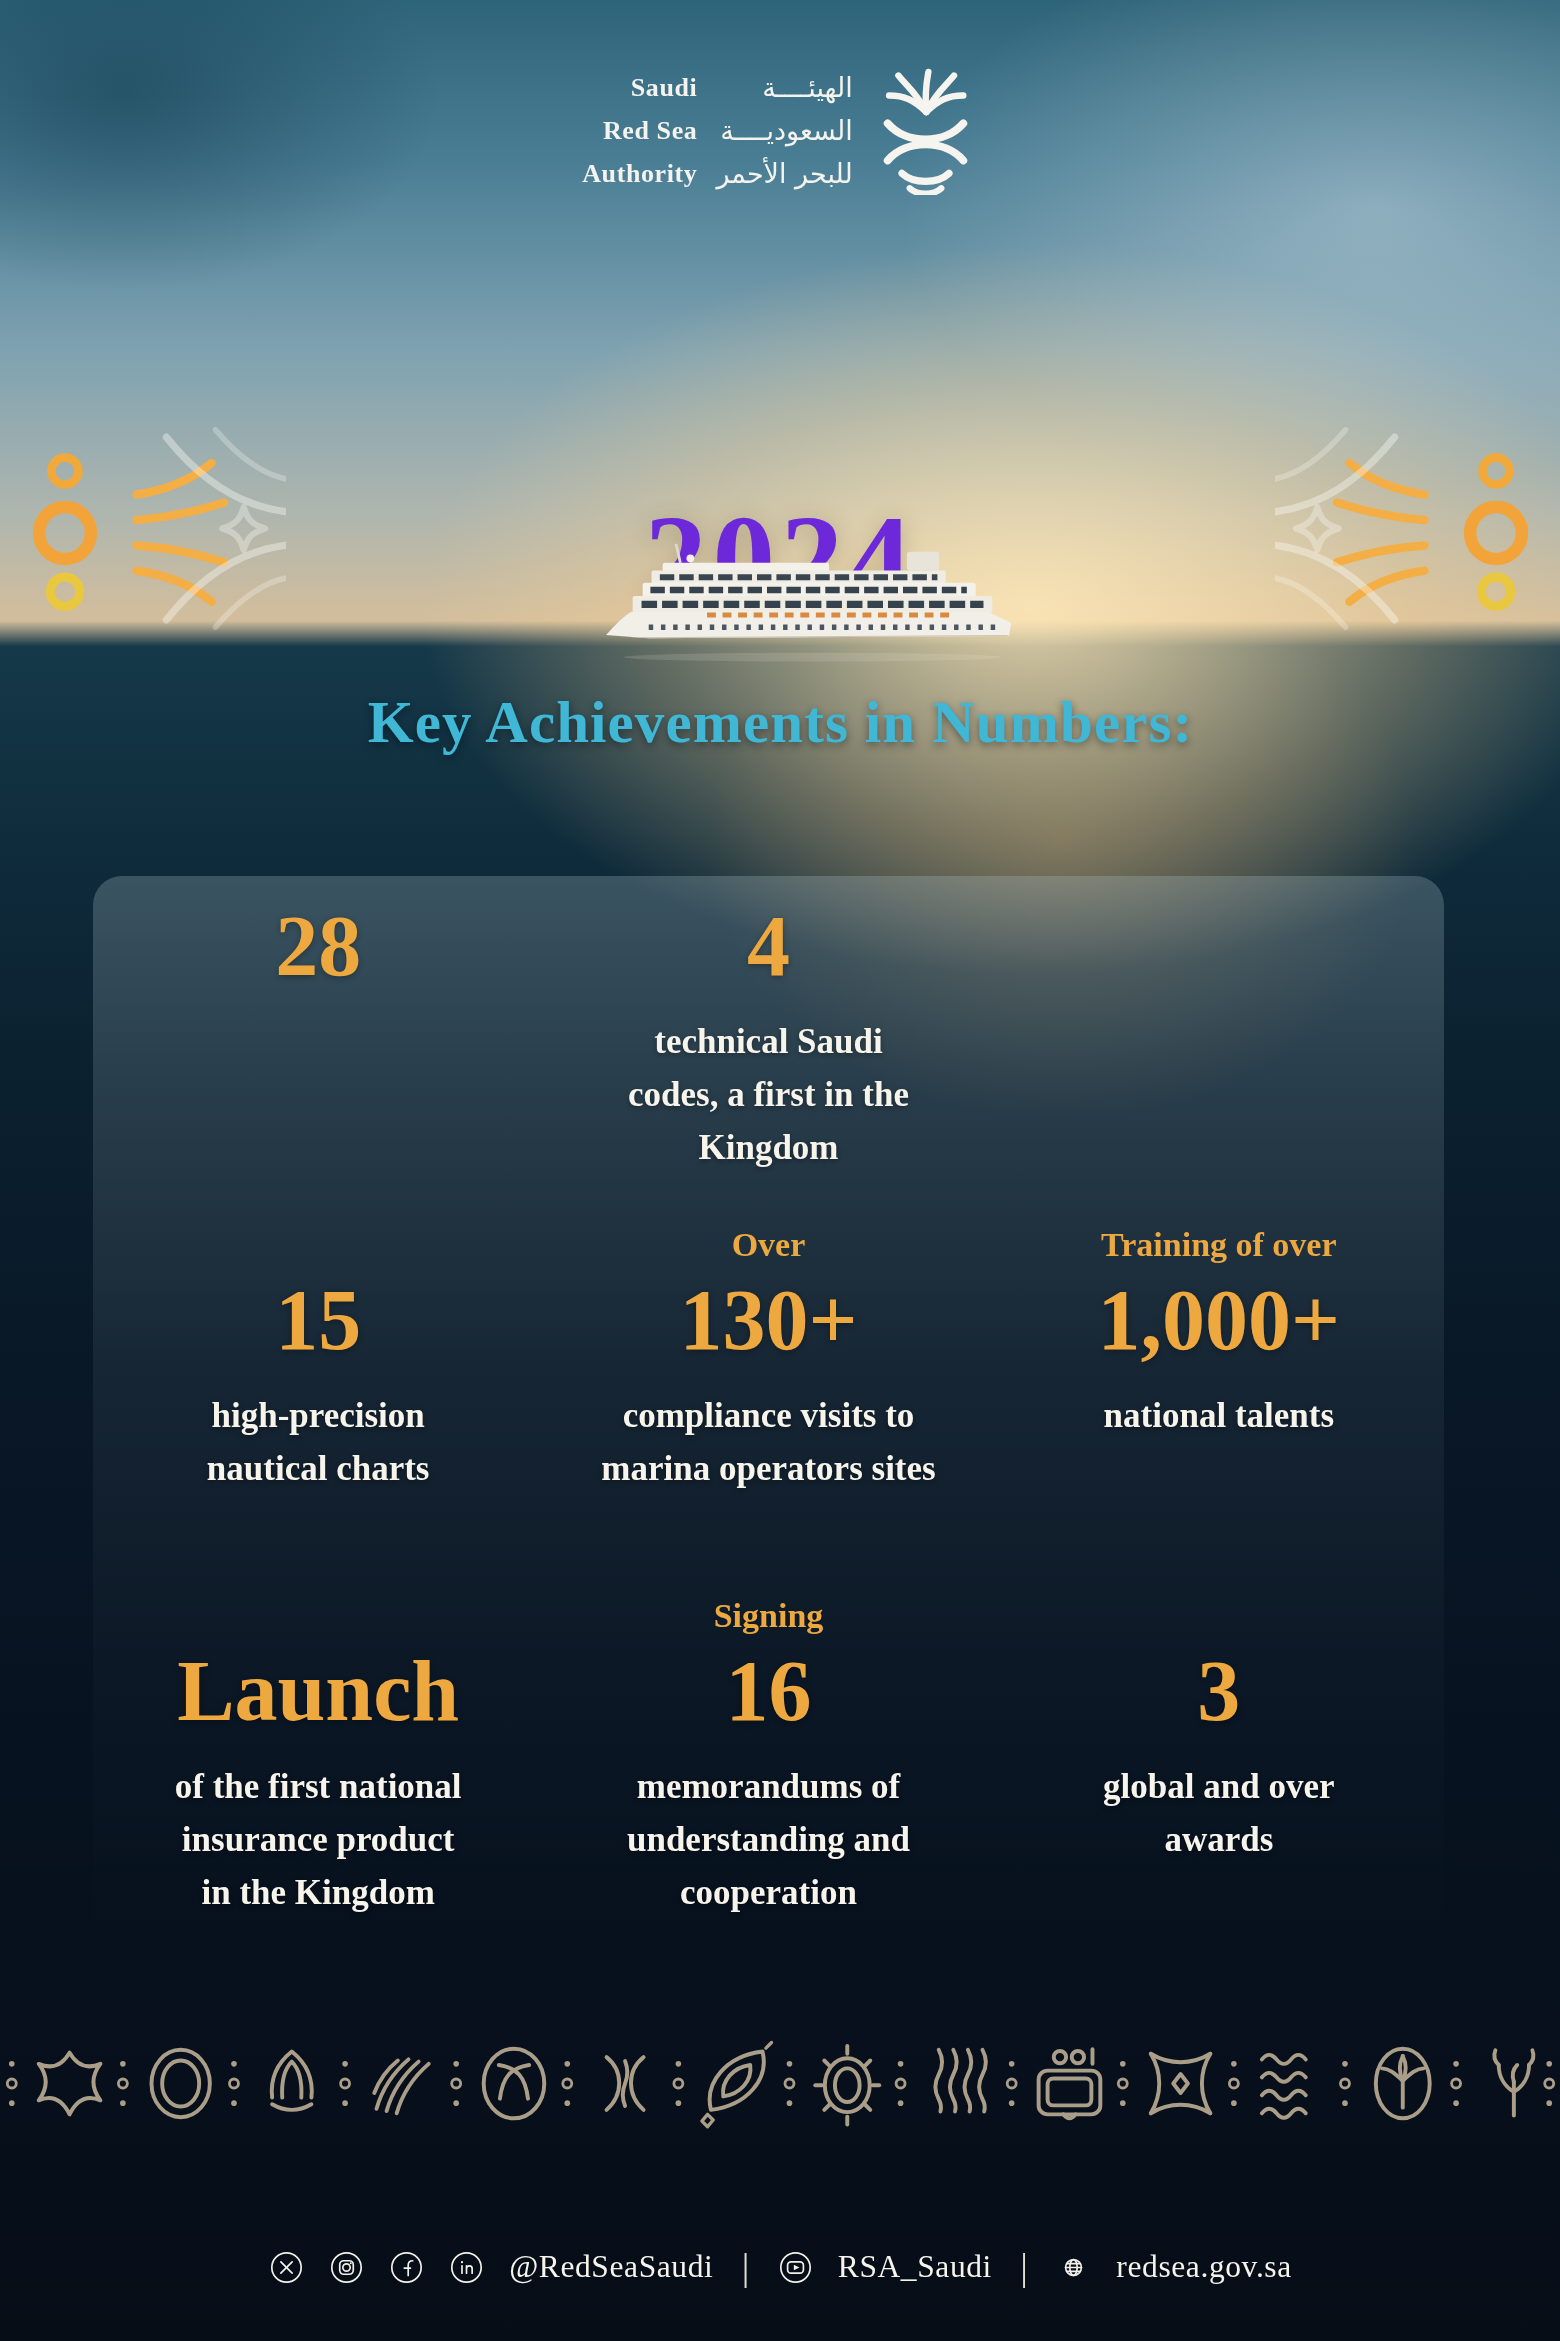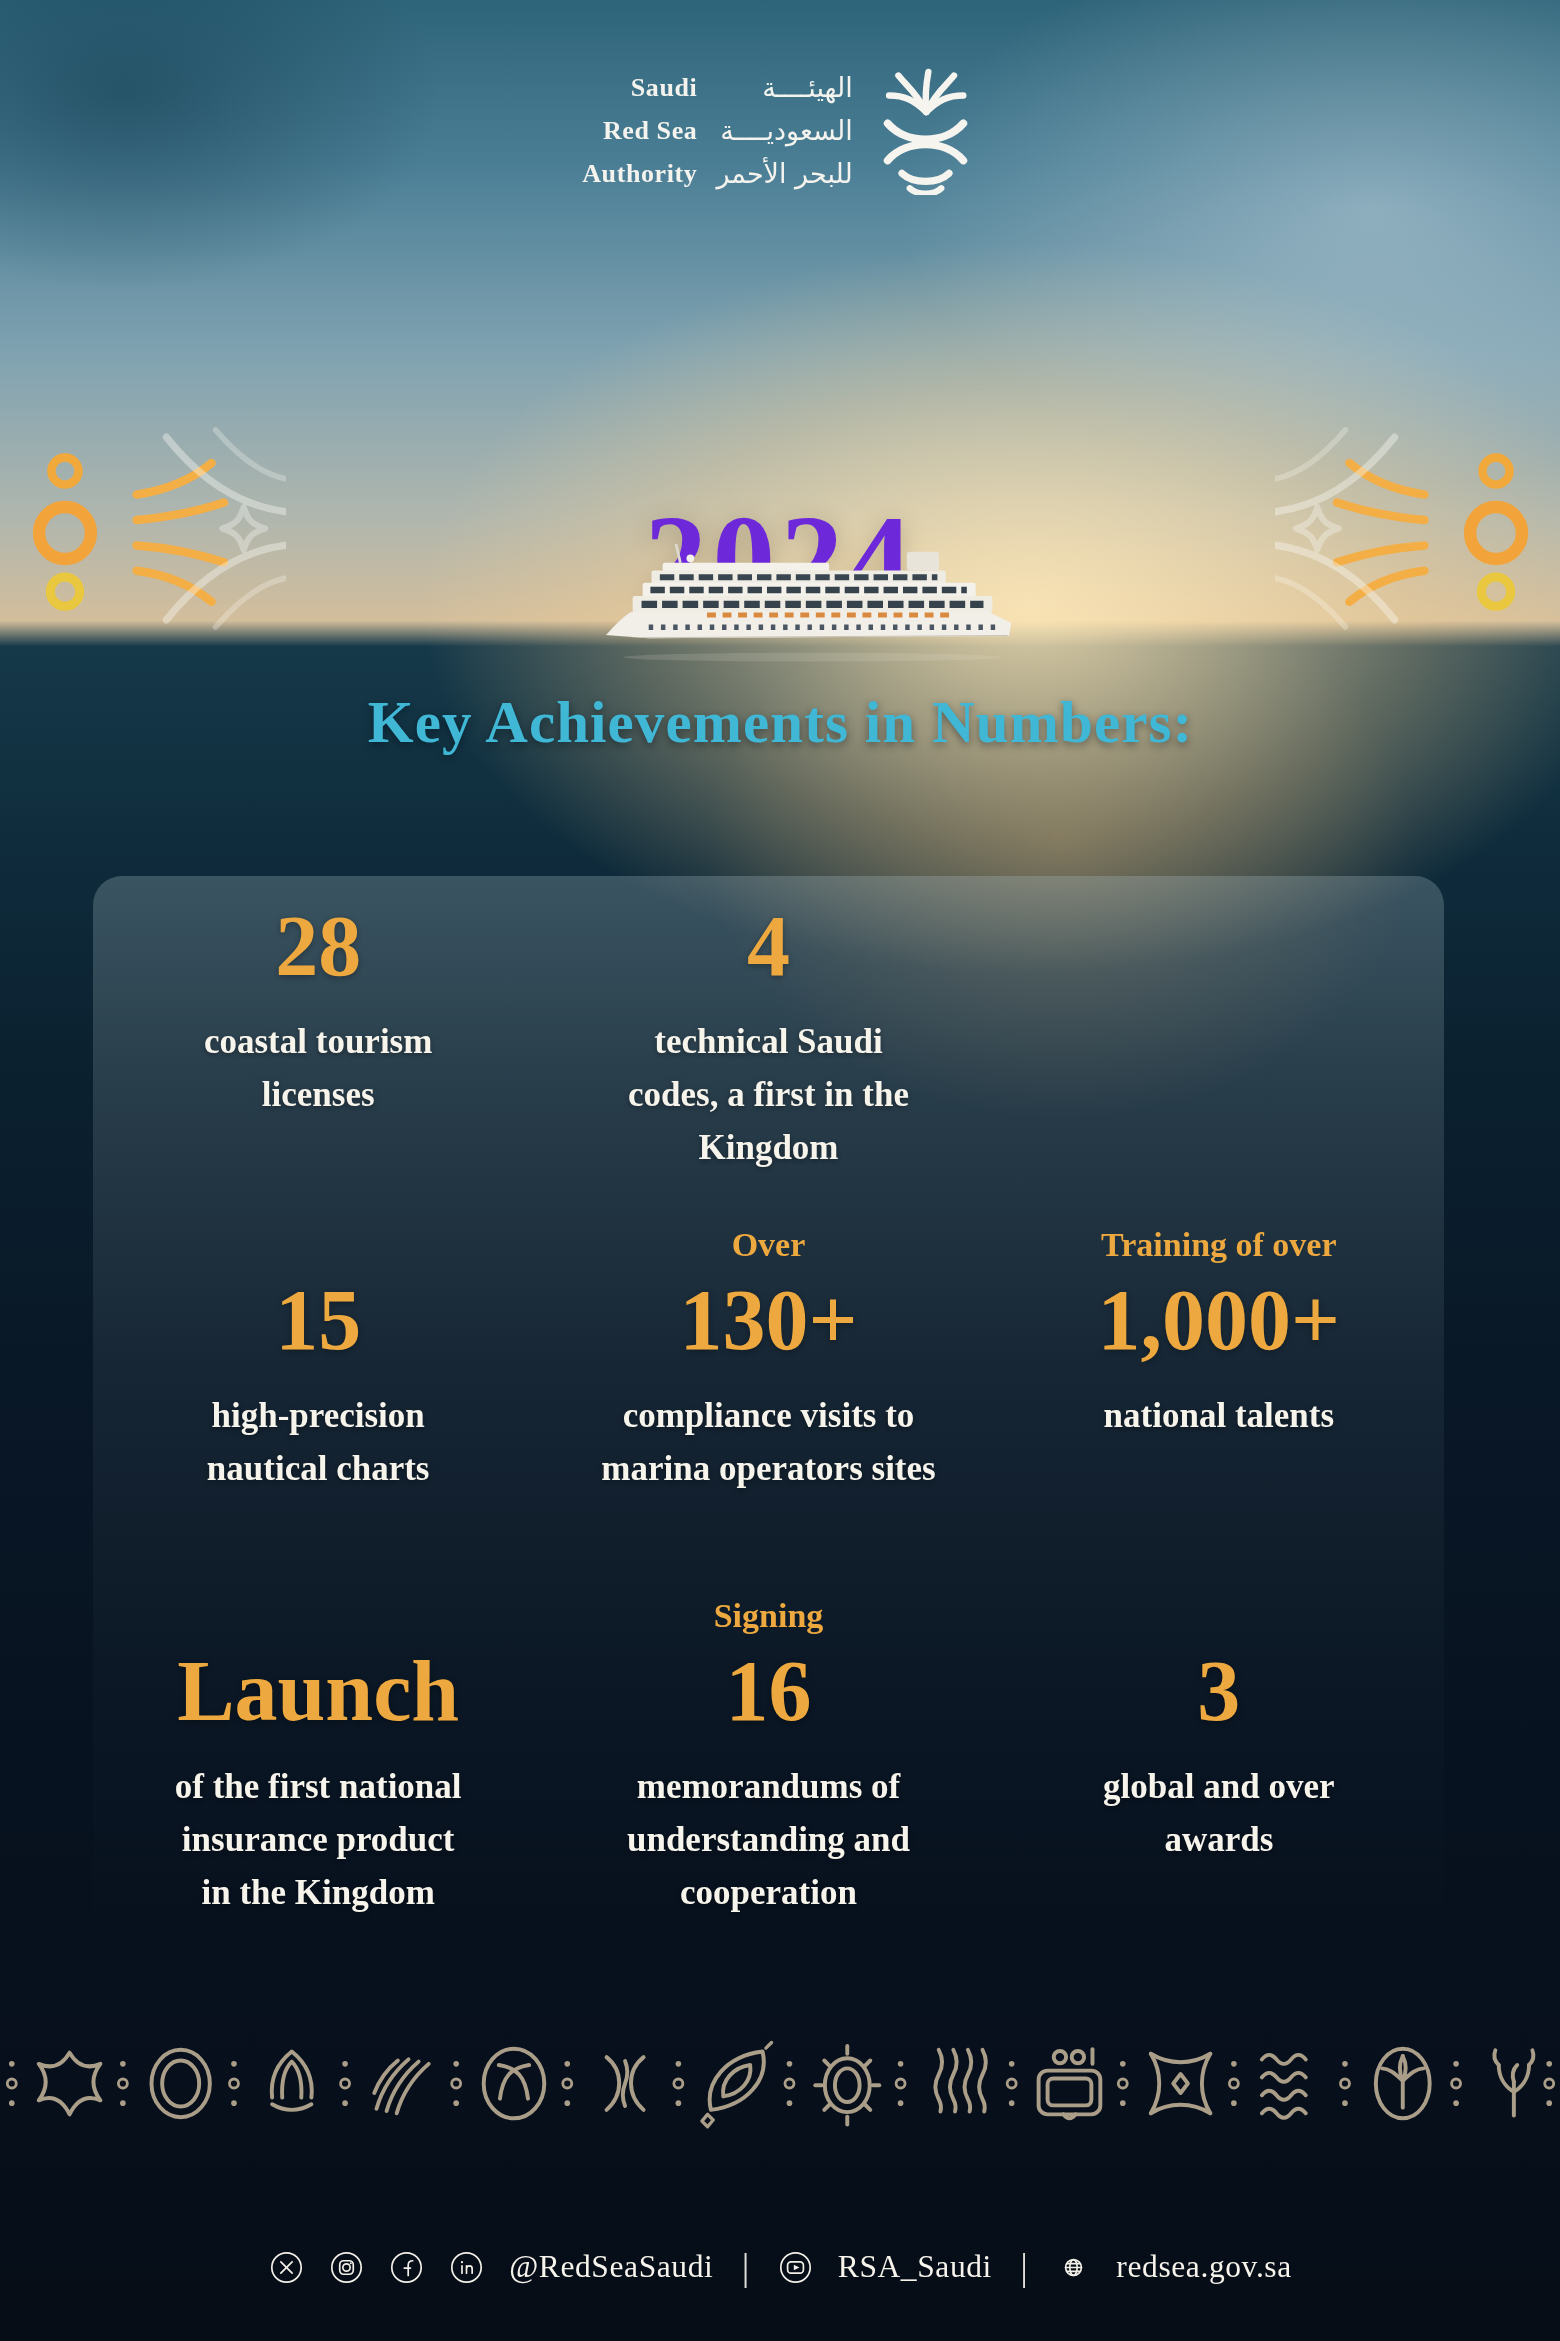--- a/index.html
+++ b/index.html
@@ -141,8 +141,6 @@
     <div class="cell">
 
       <div class="value">28</div>
-      <div class="label">coastal tourism
-licenses</div>
     </div>
     <div class="cell">
 

